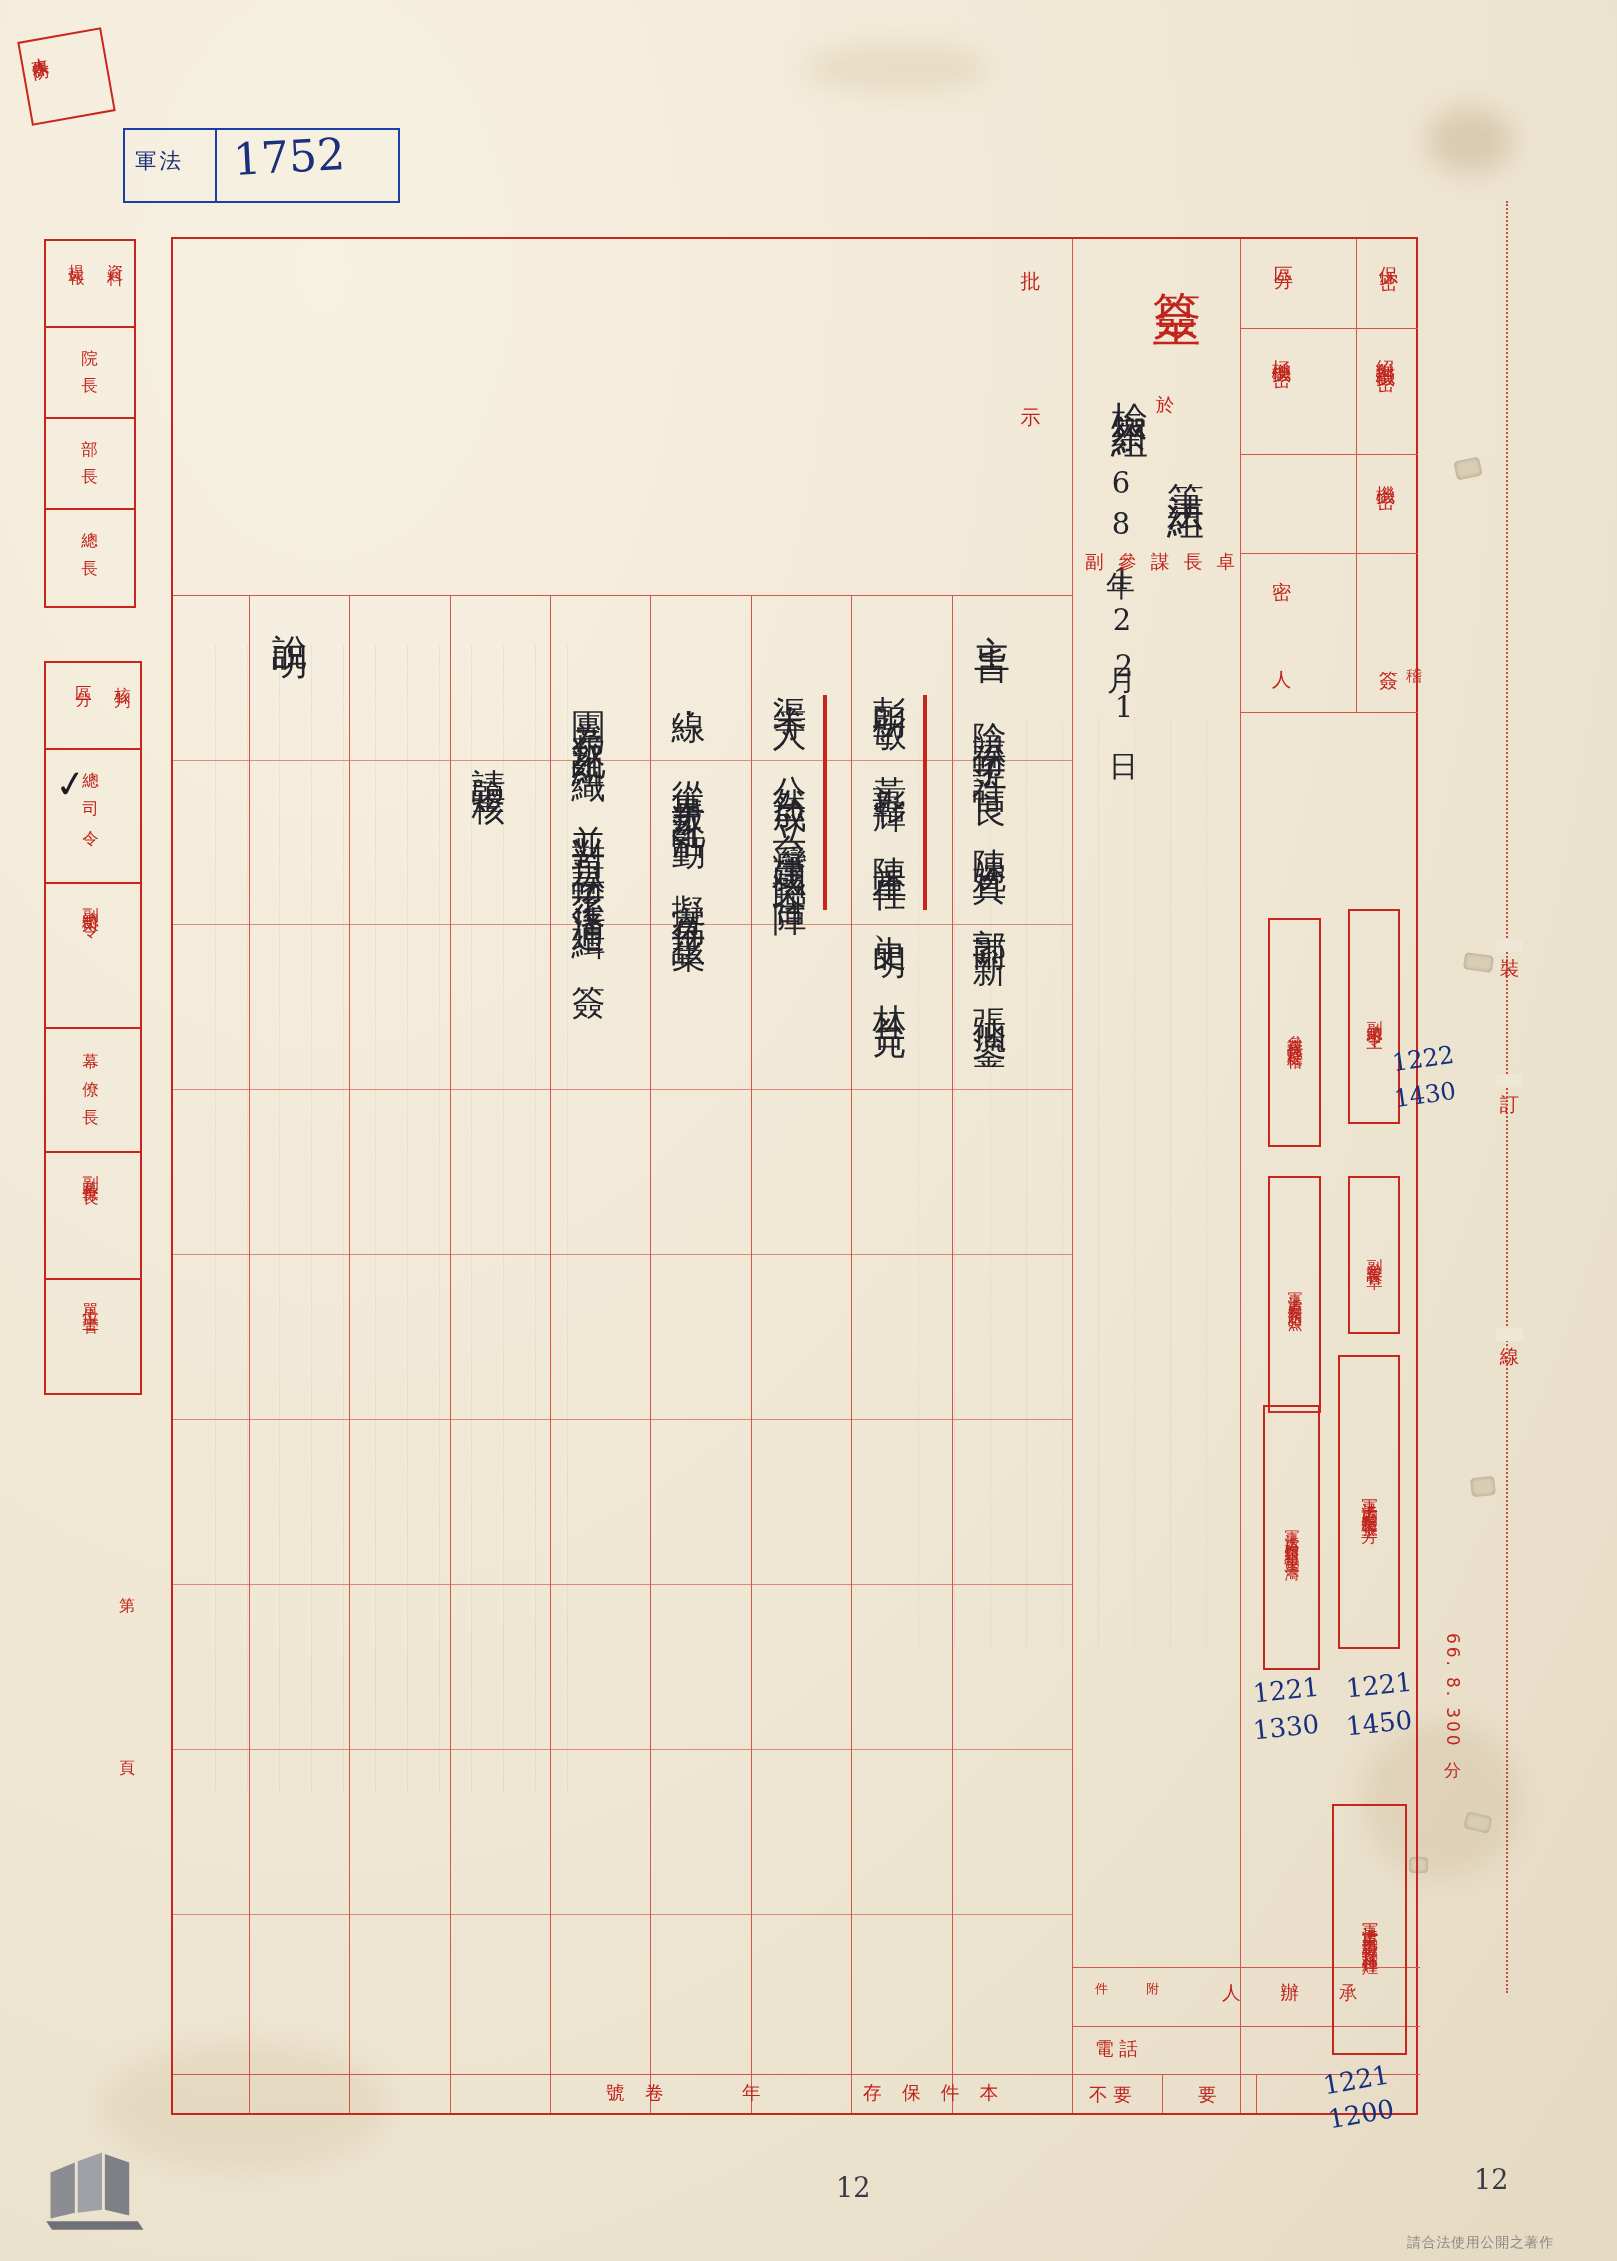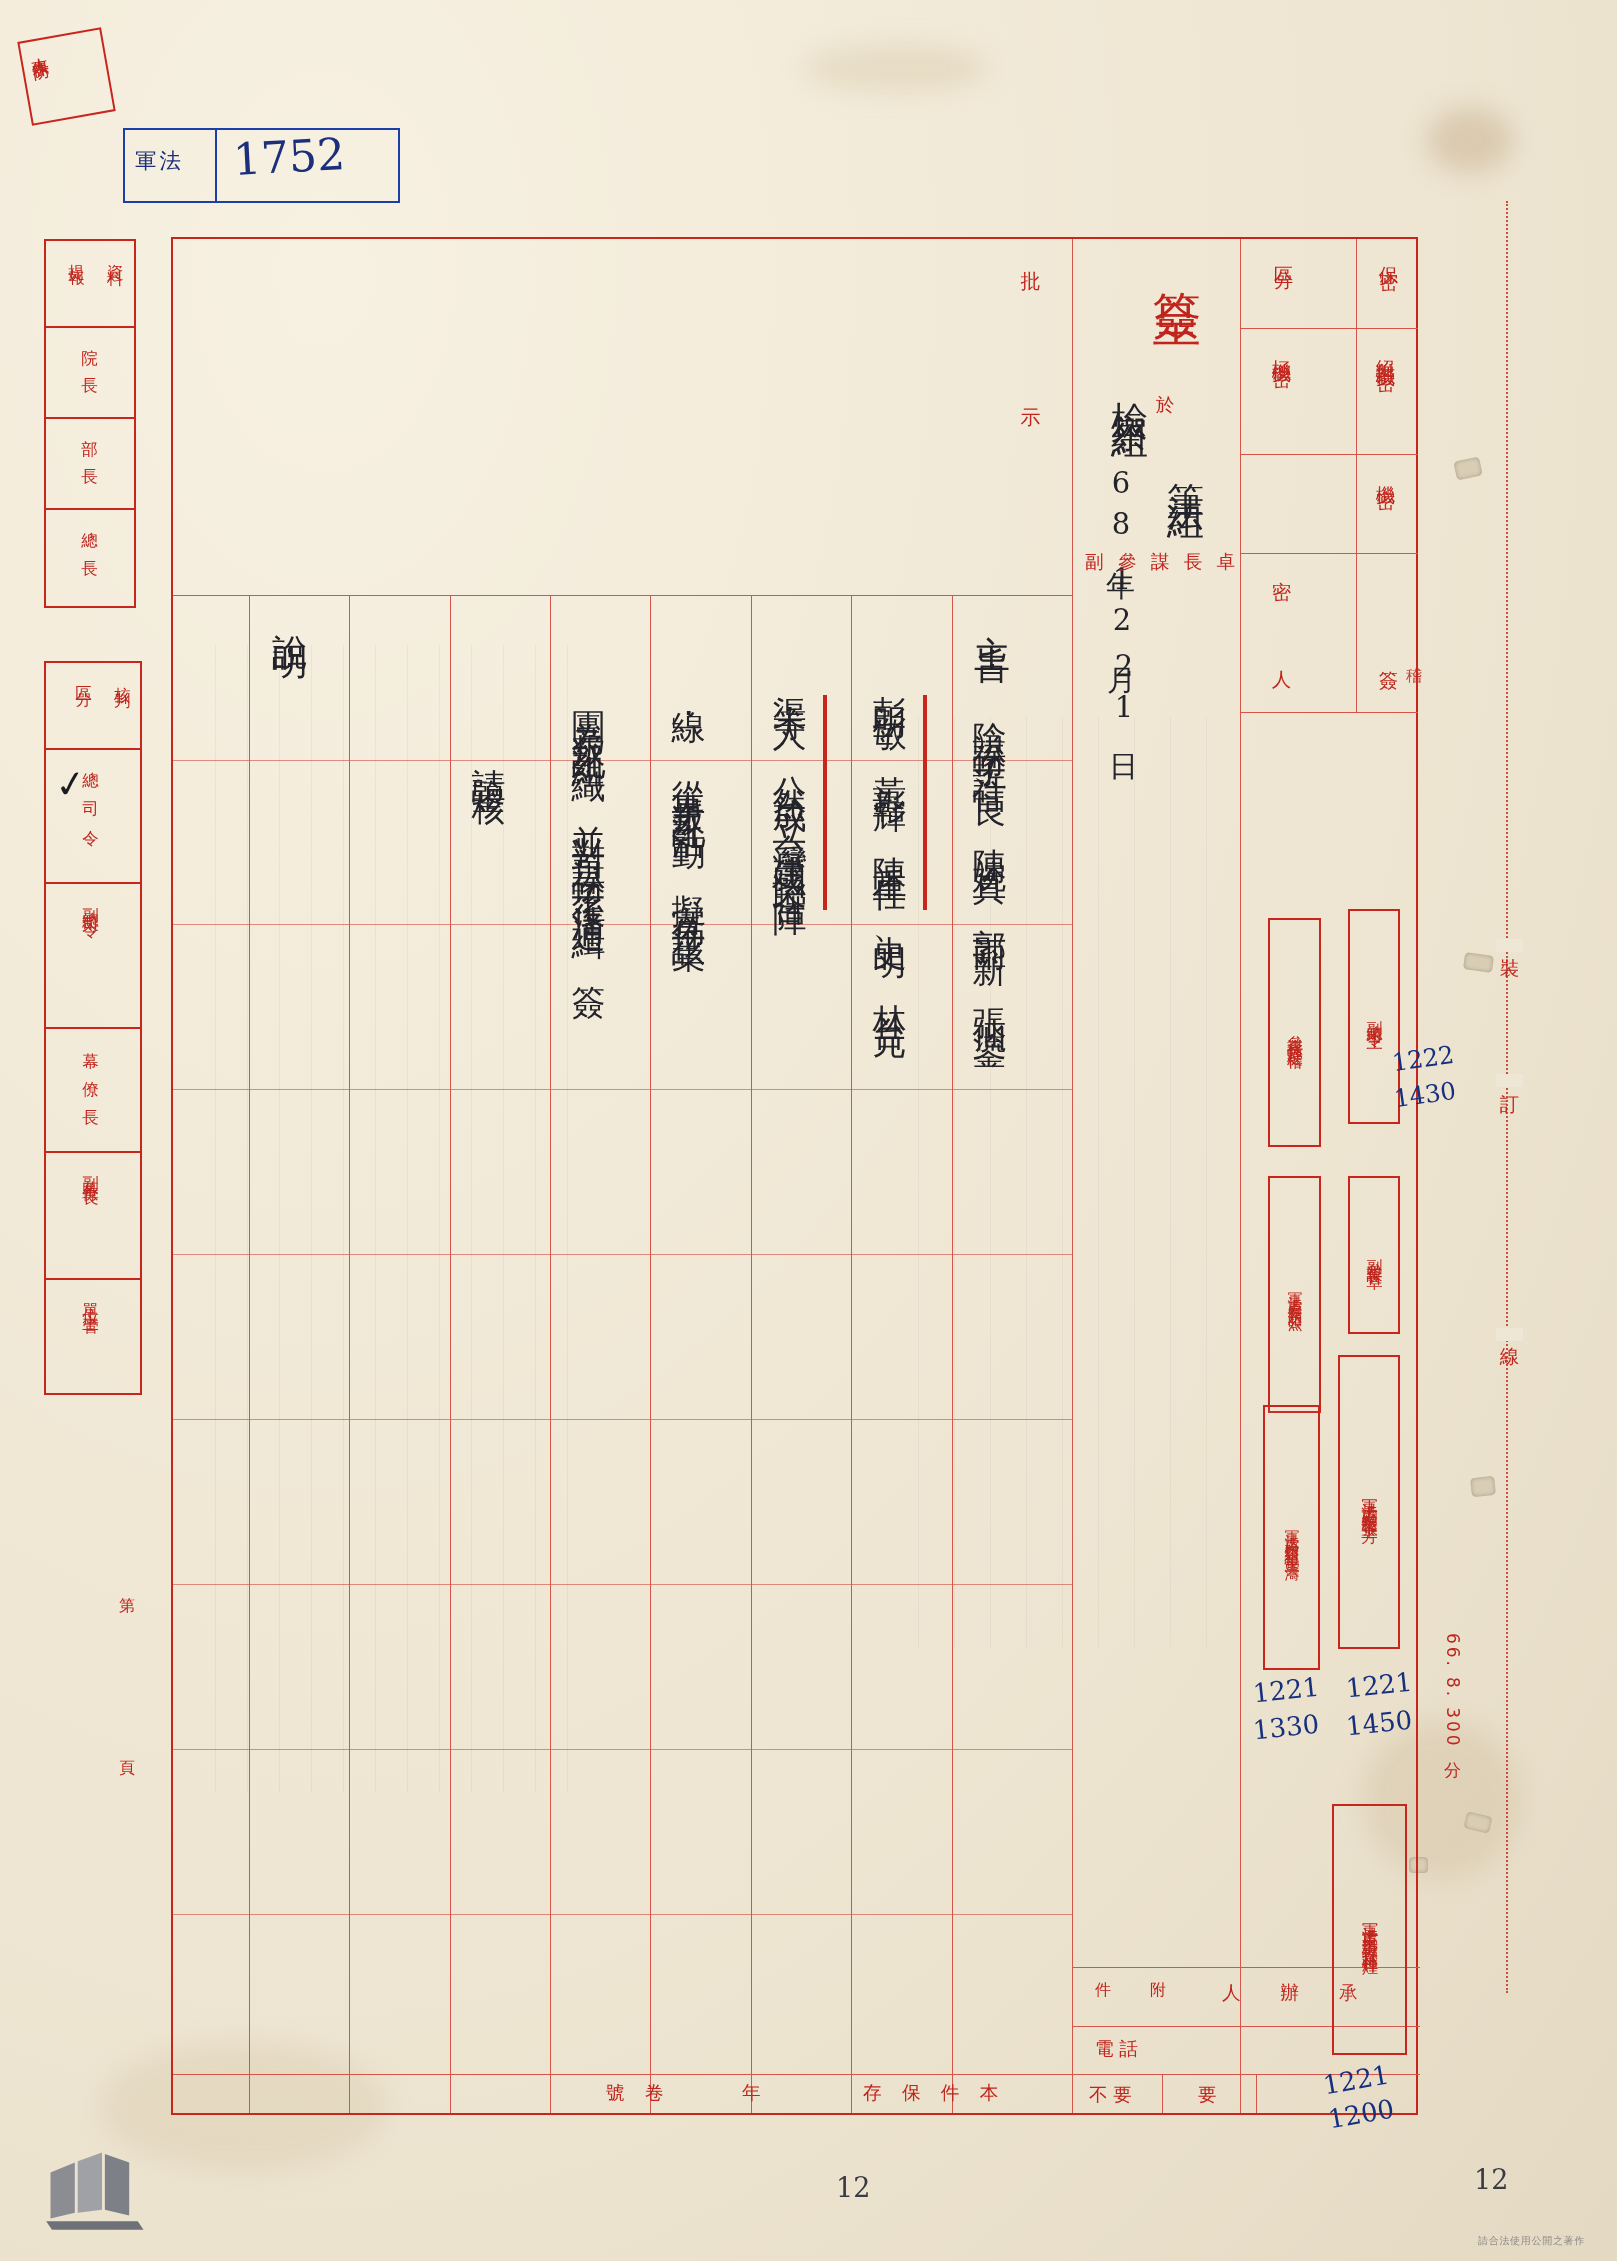--- a/index.html
+++ b/index.html
@@ -221,7 +221,7 @@
 
     <div class="gridline h" style="left:899px;top:1728px;width:348px;"></div>
     <div class="gridline h" style="left:899px;top:1787px;width:348px;"></div>
-    <div style="position:absolute;left:922px;top:1741px;font-size:16px;letter-spacing:17px;color:#c0241c;">件 附</div>
+    <div style="position:absolute;left:922px;top:1741px;font-size:13px;letter-spacing:17px;color:#c0241c;">件 附</div>
     <div style="position:absolute;left:1025px;top:1741px;font-size:18.6px;letter-spacing:17px;color:#c0241c;margin-left:24px;">人 辦 承</div>
     <div style="position:absolute;left:922px;top:1797px;font-size:18.6px;letter-spacing:5.7px;color:#c0241c;">電話</div>
   </div>

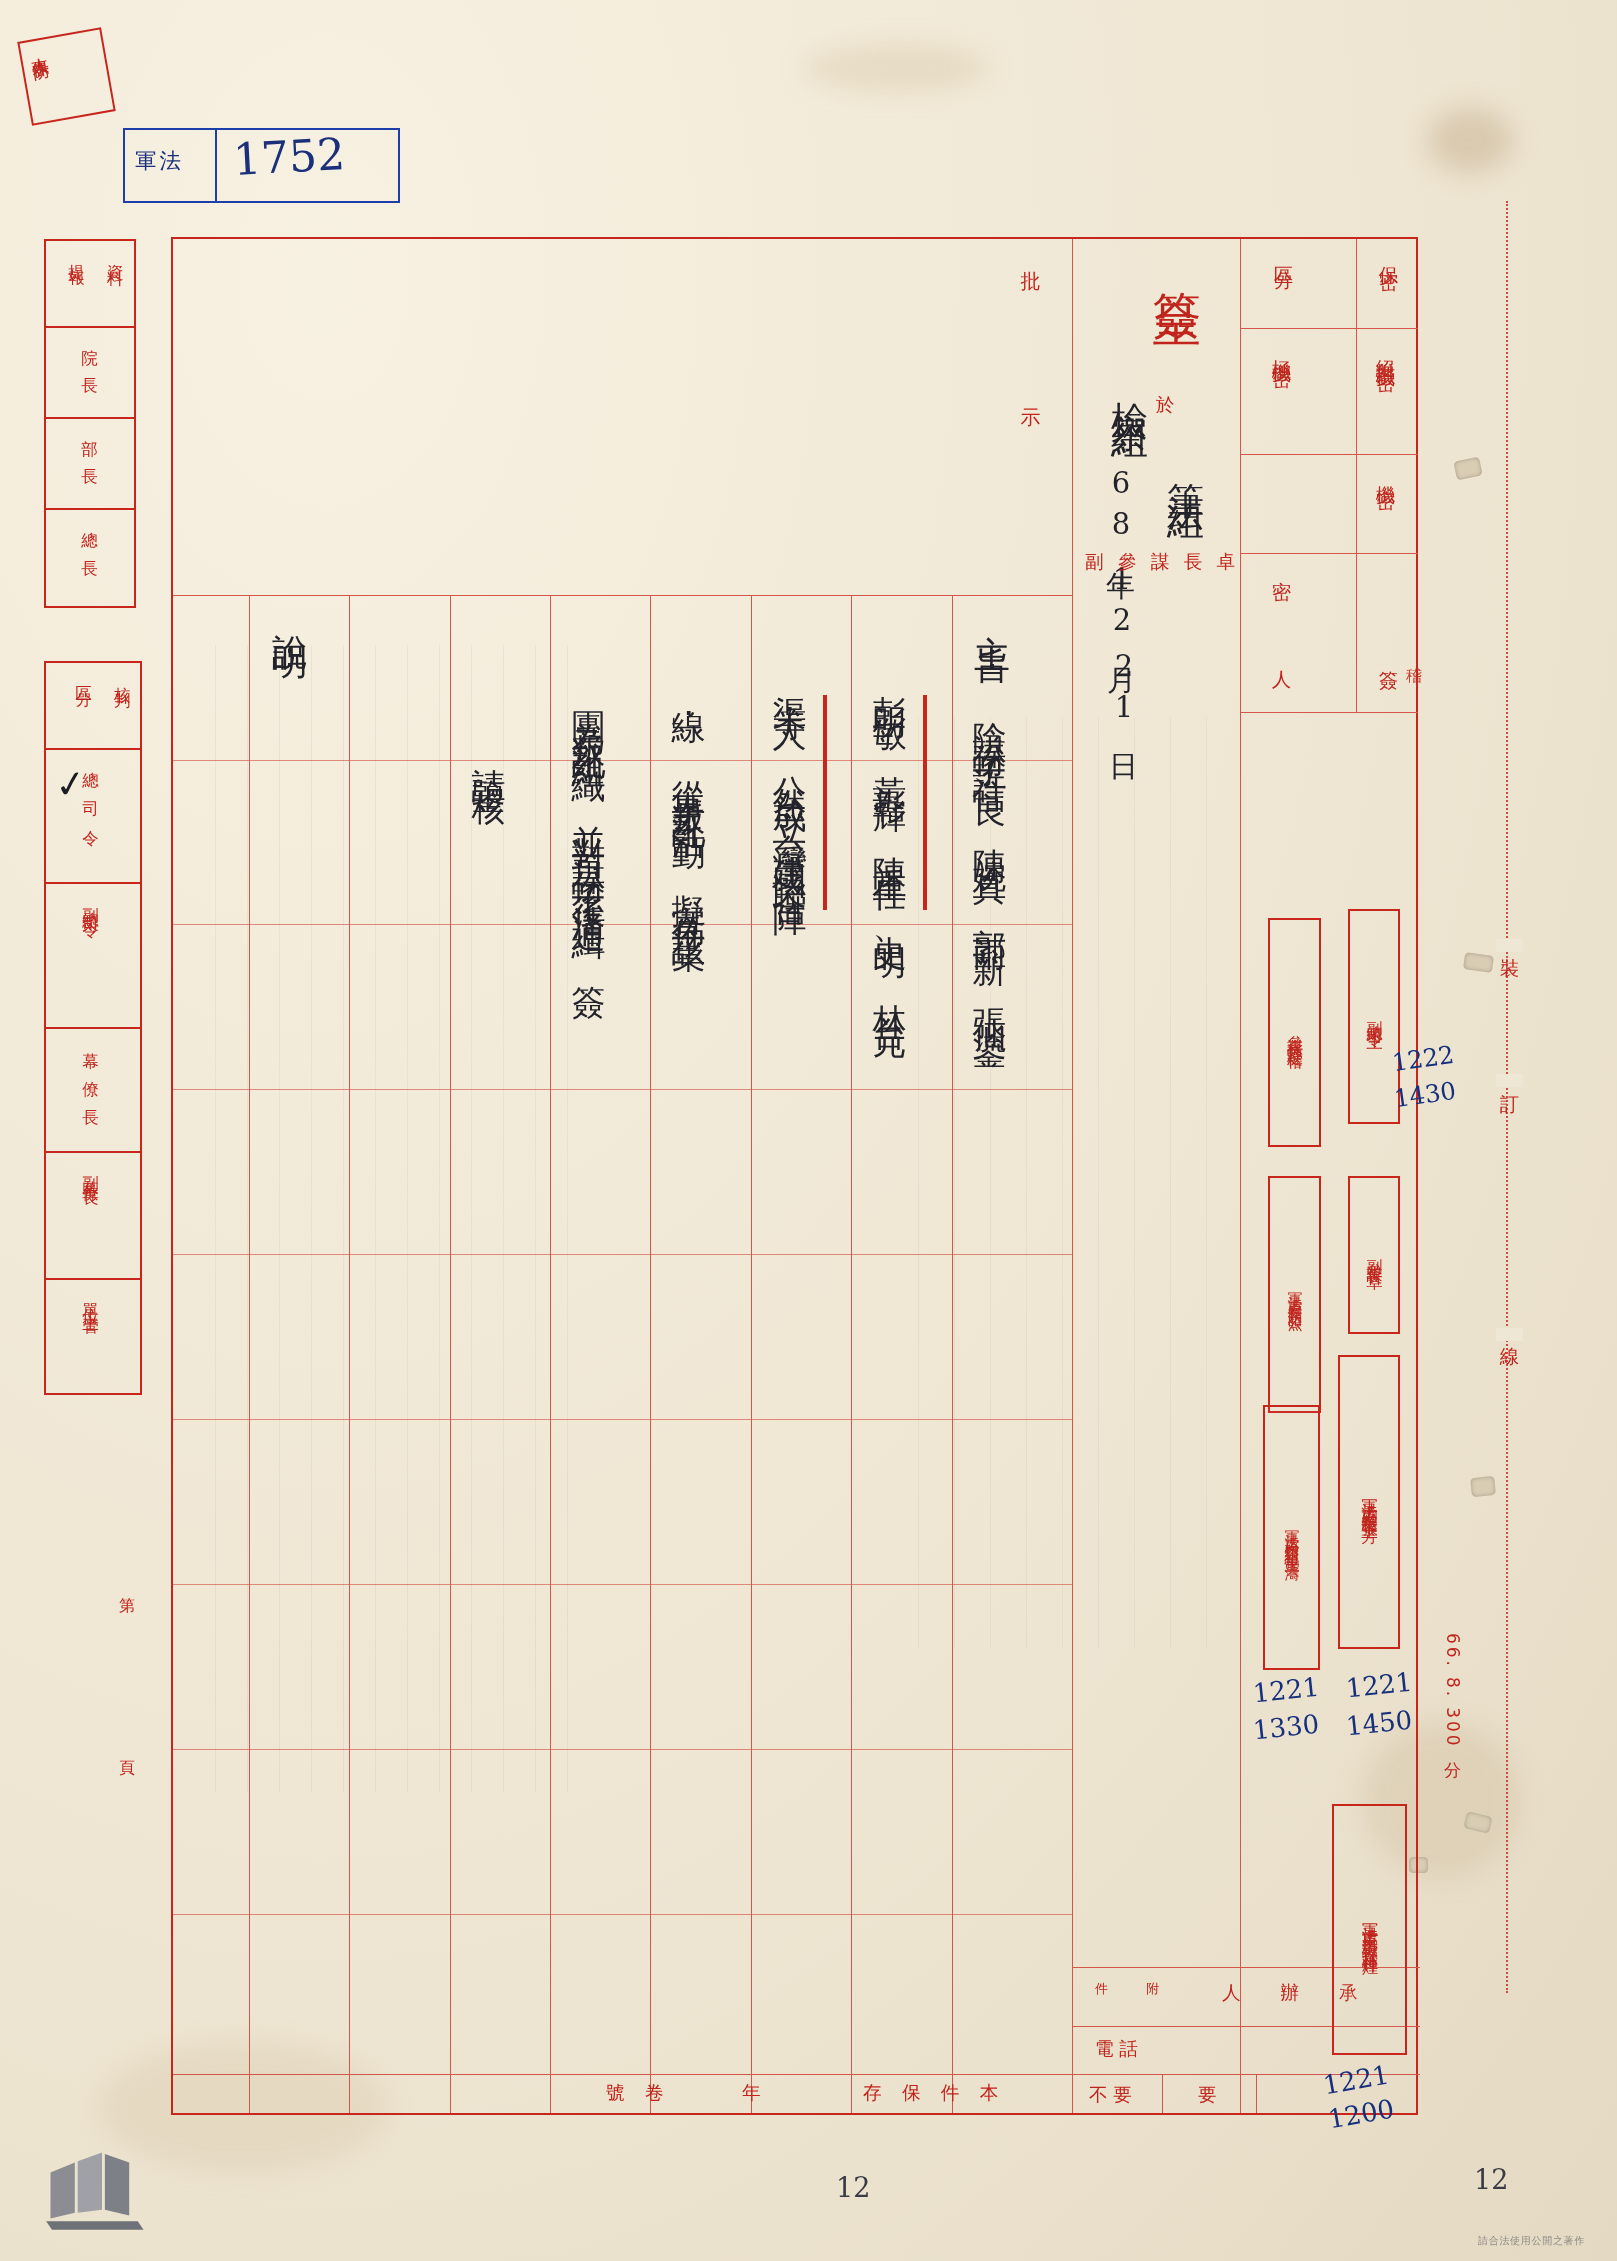--- a/index.html
+++ b/index.html
@@ -282,7 +282,7 @@
     </g>
   </svg>
 
-  <div class="smallnote" style="left:1478px;top:2234px;font-size:10px;color:#8d8a86;letter-spacing:0.7px;">請合法使用公開之著作</div>
+  <div class="smallnote" style="left:1407px;top:2234px;font-size:14px;color:#8d8a86;letter-spacing:0.7px;">請合法使用公開之著作</div>
 
   <div style="position:absolute;left:215px;top:645px;width:373px;height:1147px;opacity:.10;
               background:repeating-linear-gradient(90deg, rgba(40,40,50,.55) 0 1.4px, rgba(0,0,0,0) 1.4px 32px);"></div>

